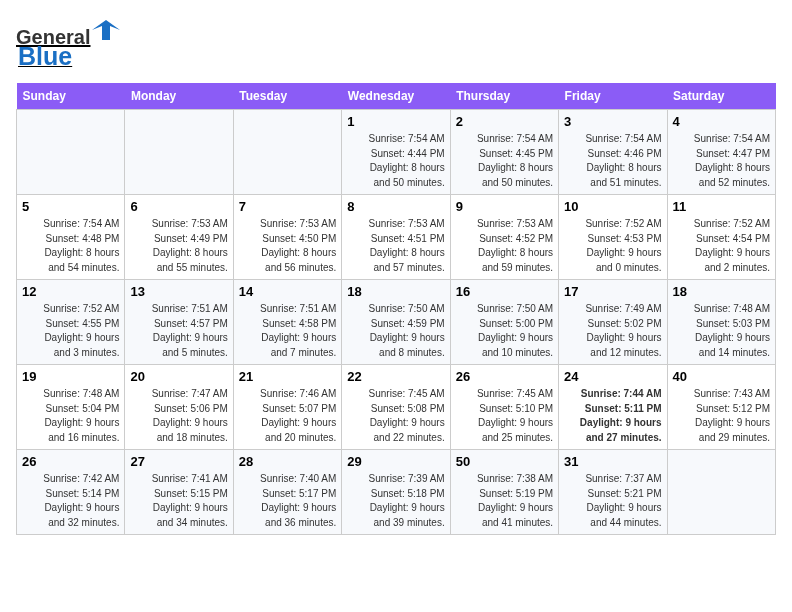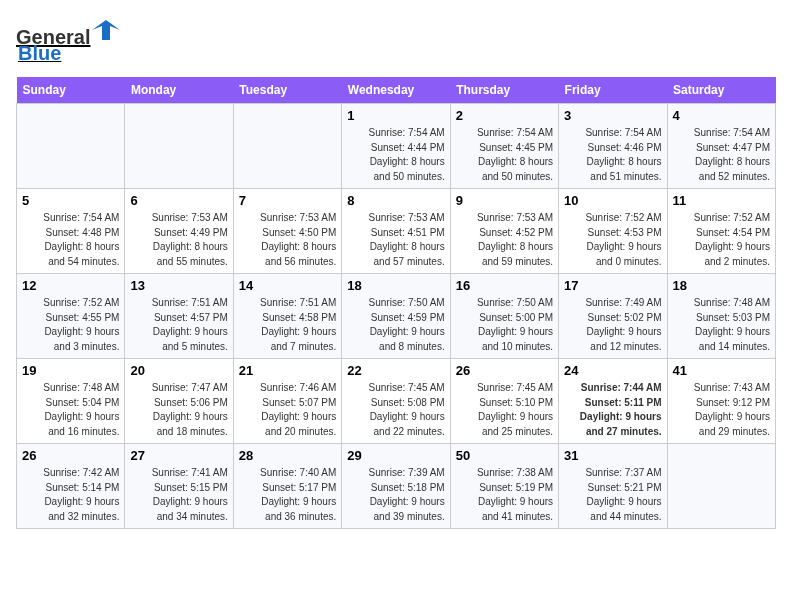--- a/index.html
+++ b/index.html
@@ -98,7 +98,7 @@
         </span>
       </div>
       <div style="margin-top:-6px;margin-left:2px;">
-        <span style="font-size:20px;font-weight:bold;color:#1a6fc4;">Blue</span>
+        <span style="font-size:25px;font-weight:bold;color:#1a6fc4;">Blue</span>
       </div>
     </div>
   </div>

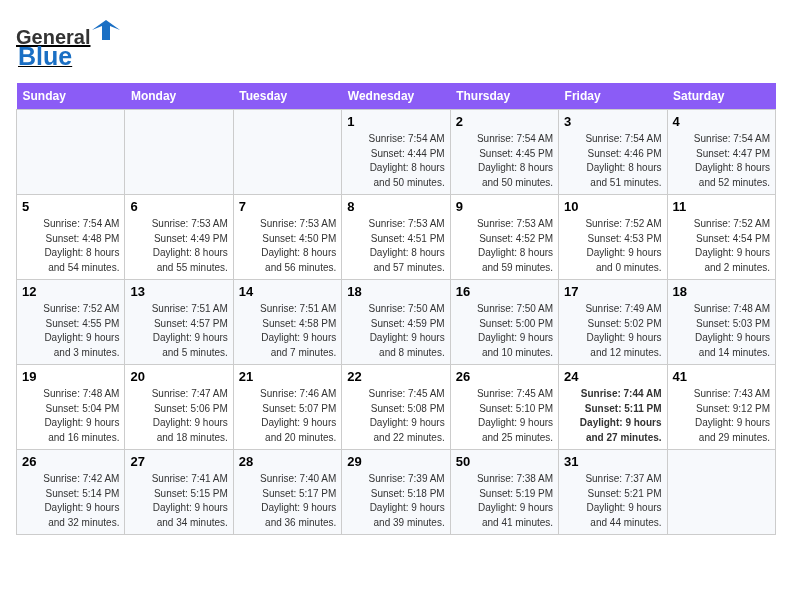--- a/index.html
+++ b/index.html
@@ -300,7 +300,7 @@
 and 27 minutes.</div>
         </td>
         <td>
-          <span class="day-number">41</span>
+          <span class="day-number">40</span>
           <div class="day-info" style="white-space: pre-line;">Sunrise: 7:43 AM
 Sunset: 9:12 PM
 Daylight: 9 hours

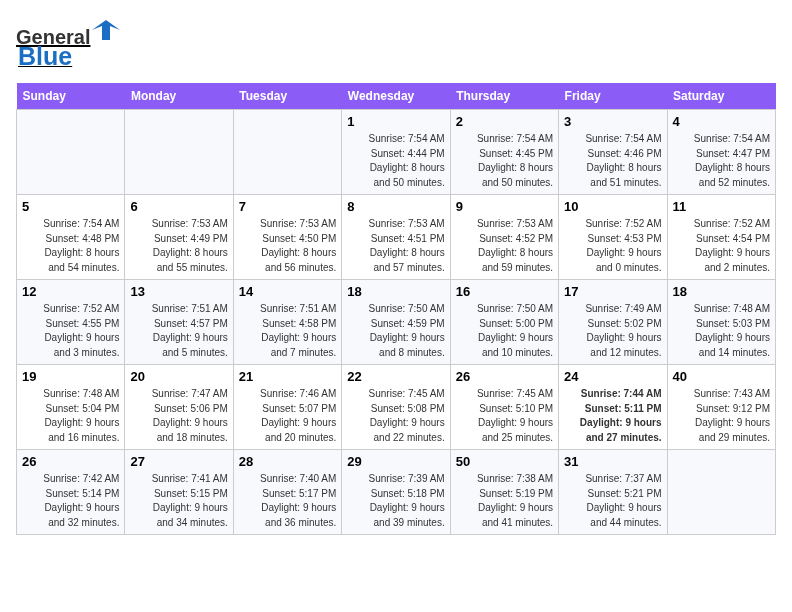--- a/index.html
+++ b/index.html
@@ -302,7 +302,7 @@
         <td>
           <span class="day-number">40</span>
           <div class="day-info" style="white-space: pre-line;">Sunrise: 7:43 AM
-Sunset: 9:12 PM
+Sunset: 5:12 PM
 Daylight: 9 hours
 and 29 minutes.</div>
         </td>

